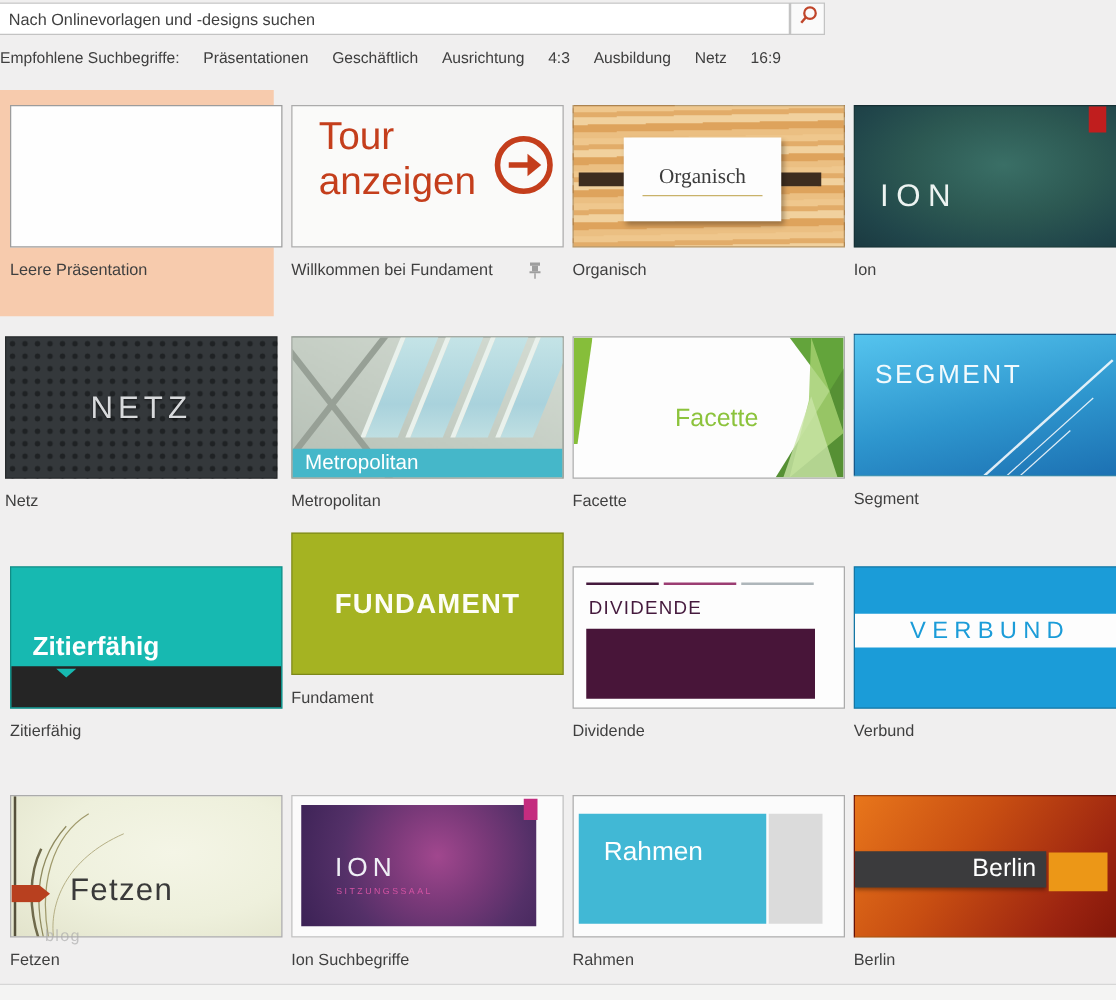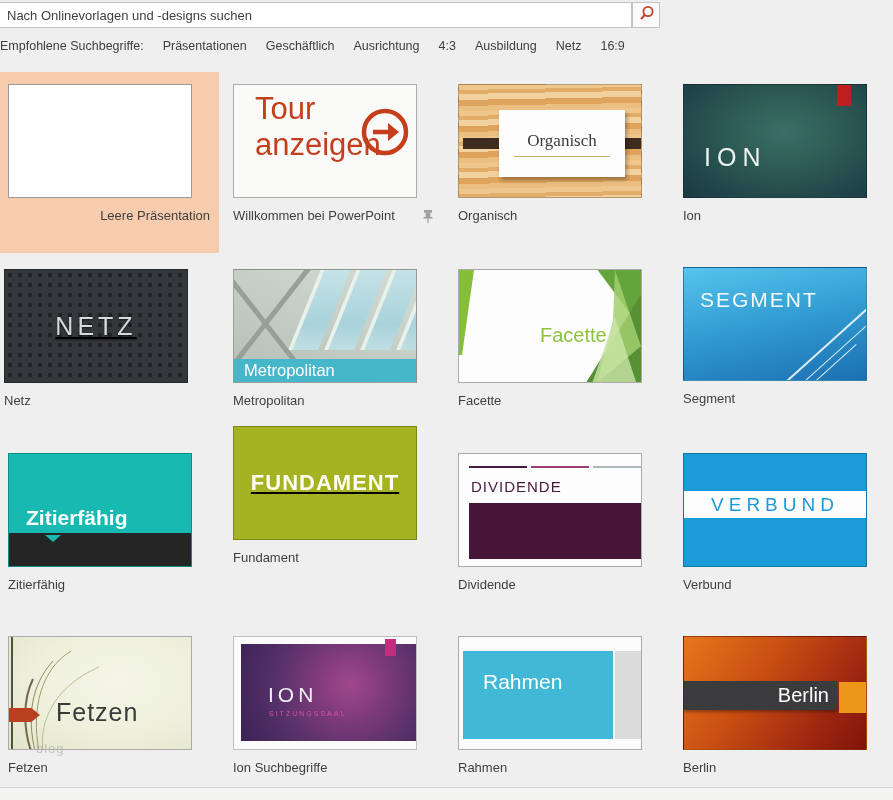--- a/index.html
+++ b/index.html
@@ -20,7 +20,7 @@
 
   
   .cell{position:absolute;width:202px;height:166px;cursor:pointer;}
-  .thumb{position:relative;width:184px;height:114px;box-sizing:border-box;border:1px solid rgba(0,0,0,0.24);overflow:hidden;text-decoration:underline;}
+  .thumb{position:relative;width:218px;height:114px;box-sizing:border-box;border:1px solid rgba(0,0,0,0.24);overflow:hidden;}
   .lbl{margin-top:10px;font-size:13px;color:#3F3F3F;}
   .cell.selected::before{content:"";position:absolute;left:-8px;top:-12px;width:219px;height:181px;background:#F7CBAD;z-index:0;}
   .cell.selected .thumb,.cell.selected .lbl{position:relative;z-index:1;text-align:right;}

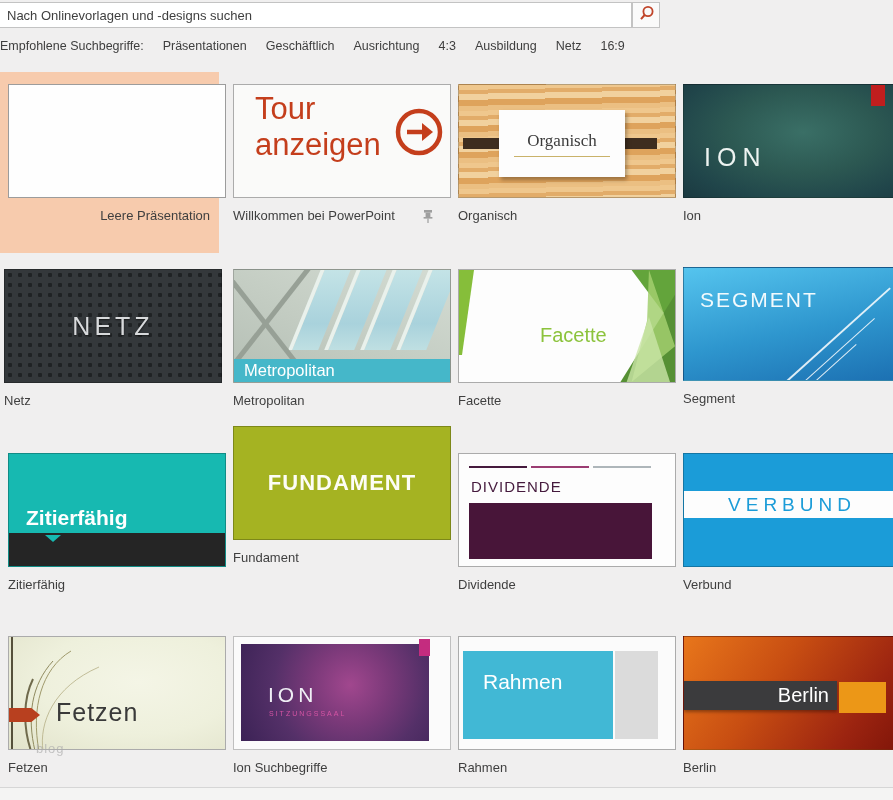--- a/index.html
+++ b/index.html
@@ -23,7 +23,7 @@
   .thumb{position:relative;width:218px;height:114px;box-sizing:border-box;border:1px solid rgba(0,0,0,0.24);overflow:hidden;}
   .lbl{margin-top:10px;font-size:13px;color:#3F3F3F;}
   .cell.selected::before{content:"";position:absolute;left:-8px;top:-12px;width:219px;height:181px;background:#F7CBAD;z-index:0;}
-  .cell.selected .thumb,.cell.selected .lbl{position:relative;z-index:1;text-align:right;}
+  .cell.selected .thumb,.cell.selected .lbl{position:relative;z-index:1;}
 
   
   #pin{position:absolute;left:420px;top:208px;width:16px;height:16px;cursor:pointer;}

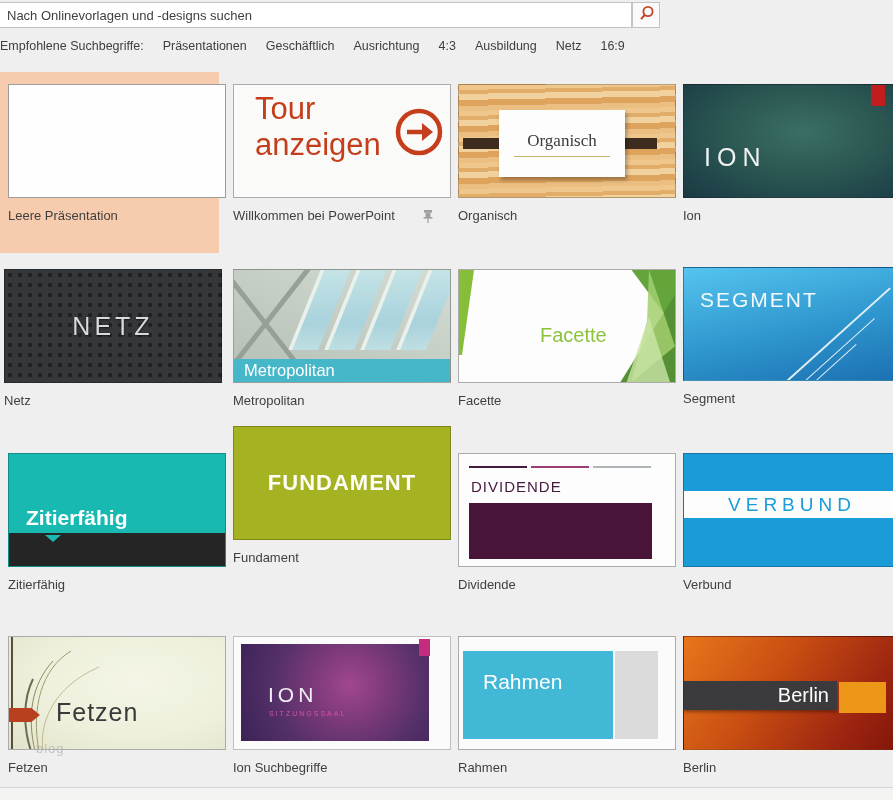--- a/index.html
+++ b/index.html
@@ -175,7 +175,7 @@
         </svg>
       </span>
     </div>
-    <div class="lbl">Willkommen bei PowerPoint</div>
+    <div class="lbl">Willkommen bei Fundament</div>
   </div>
 
   <div class="cell" style="left:458px;top:84px">

